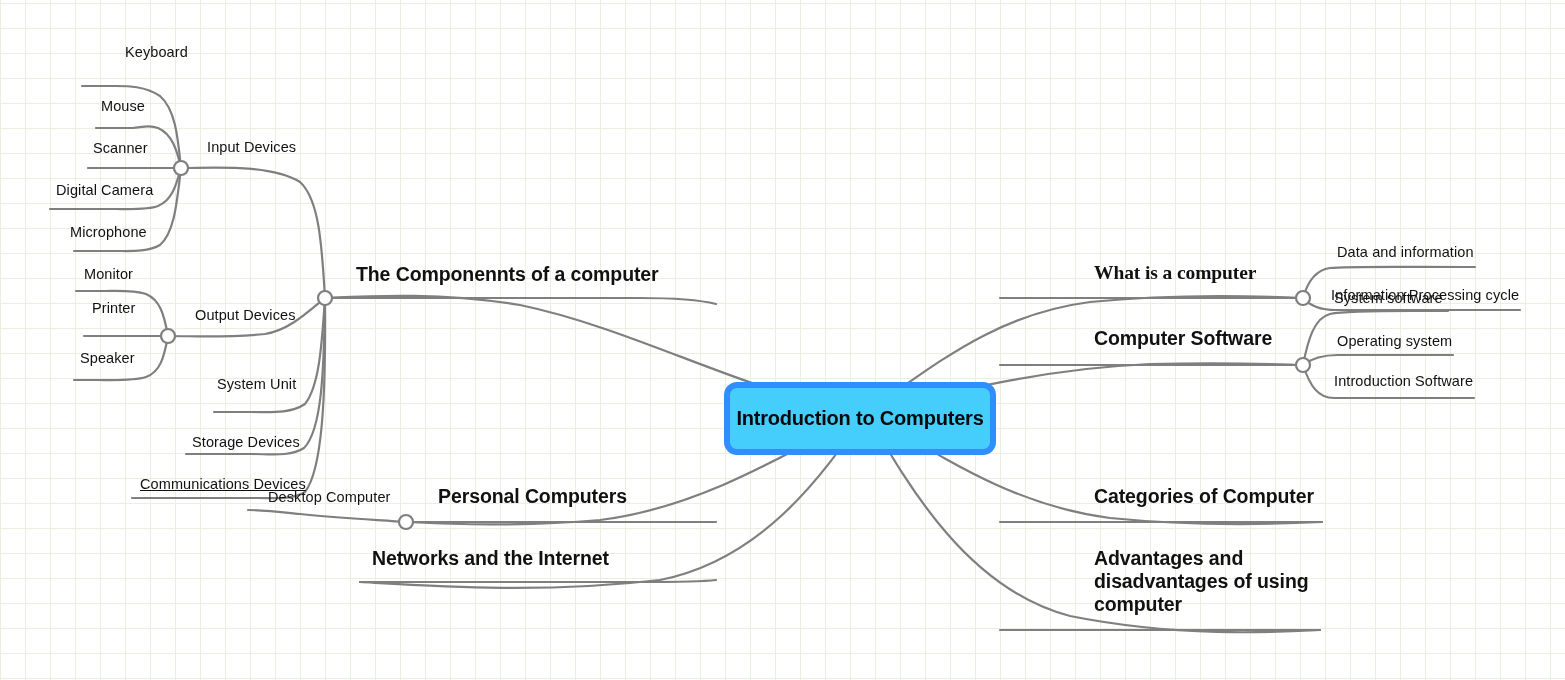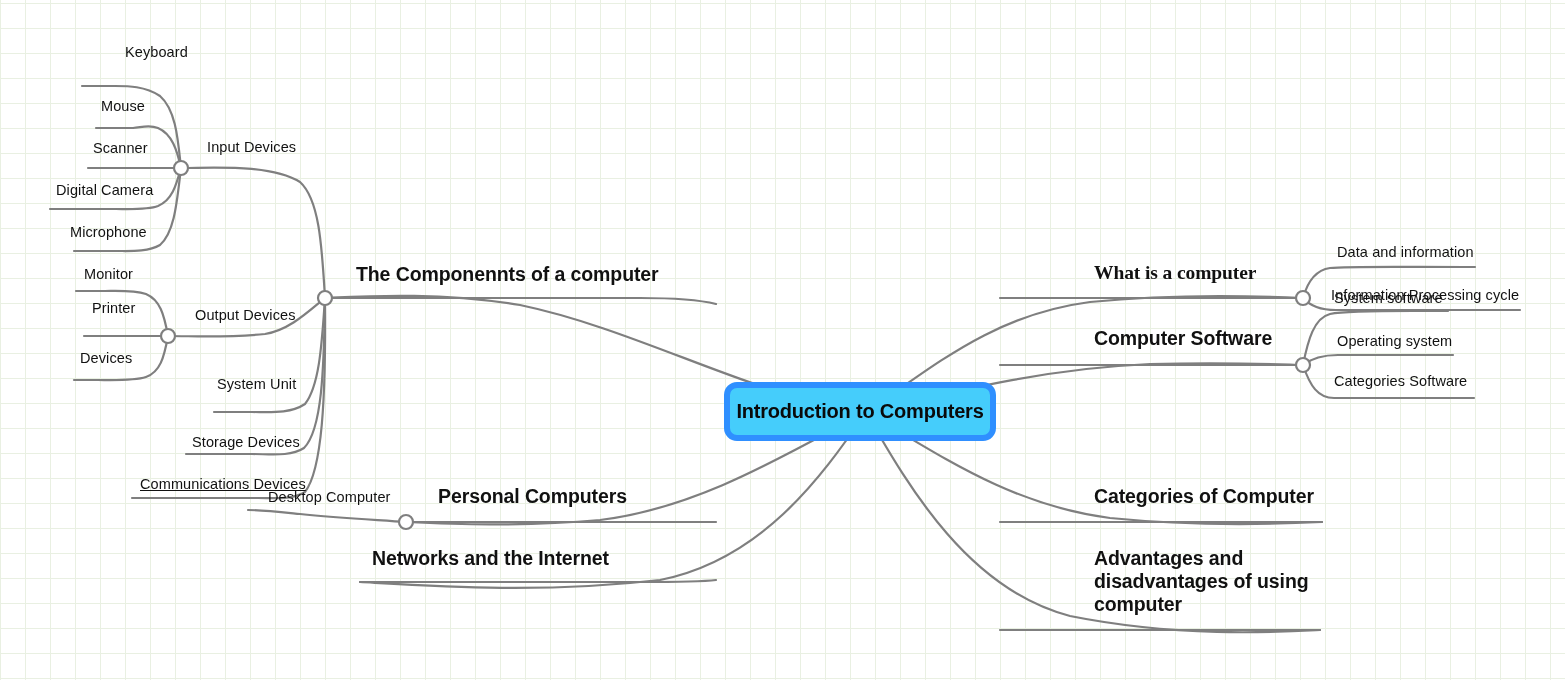--- a/index.html
+++ b/index.html
@@ -174,7 +174,7 @@
   <div class="lbl lbl-leaf" style="left:70px; top:224px;">Microphone</div>
   <div class="lbl lbl-leaf" style="left:84px; top:266px;">Monitor</div>
   <div class="lbl lbl-leaf" style="left:92px; top:300px;">Printer</div>
-  <div class="lbl lbl-leaf" style="left:80px; top:350px;">Devices</div>
+  <div class="lbl lbl-leaf" style="left:80px; top:350px;">Speaker</div>
   <div class="lbl lbl-leaf" style="left:217px; top:376px;">System Unit</div>
   <div class="lbl lbl-leaf" style="left:192px; top:434px;">Storage Devices</div>
   <div class="lbl lbl-leaf" style="left:140px; top:476px;text-decoration:underline;">Communications Devices</div>

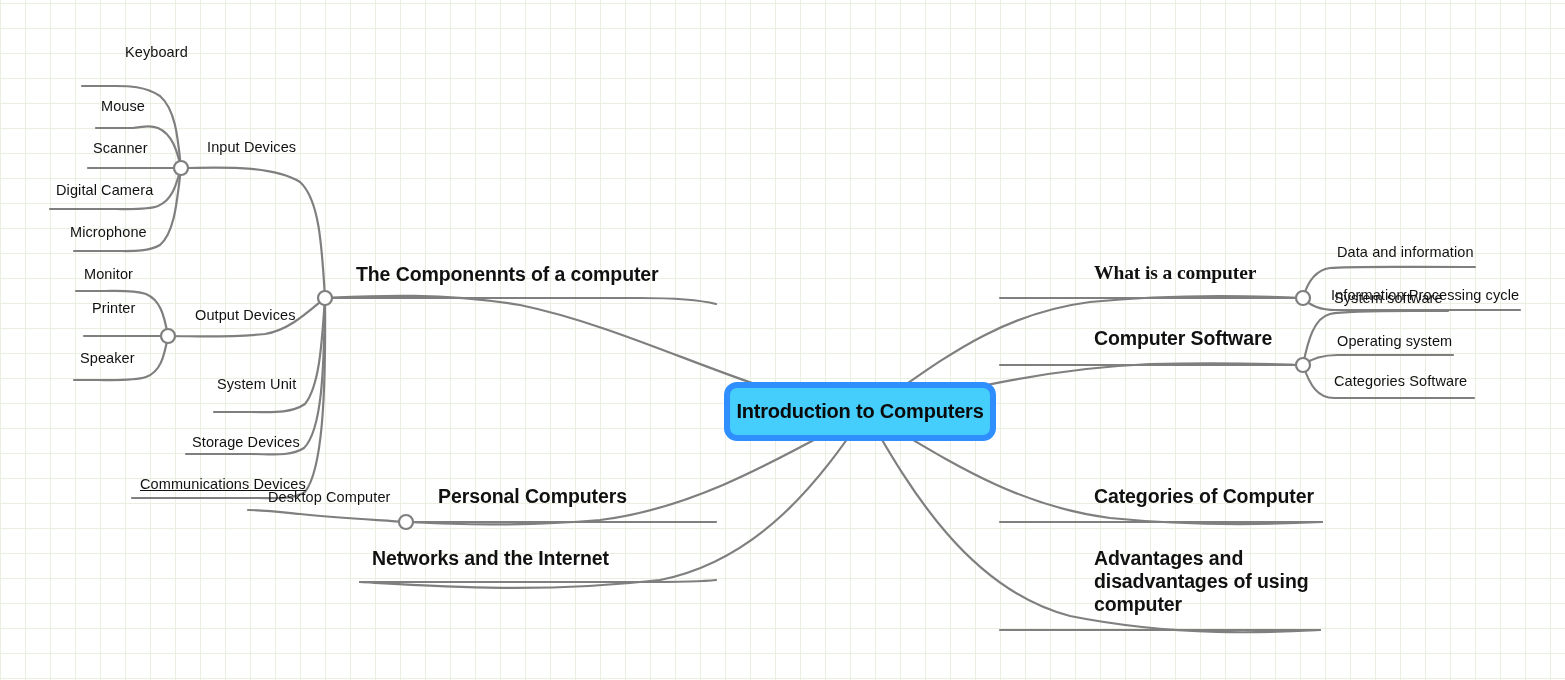--- a/index.html
+++ b/index.html
@@ -184,7 +184,7 @@
   <div class="lbl lbl-leaf" style="left:1331px; top:287px;">Information Processing cycle</div>
   <div class="lbl lbl-leaf" style="left:1334px; top:290px;">System software</div>
   <div class="lbl lbl-leaf" style="left:1337px; top:312px;margin-top:21px;">Operating system</div>
-  <div class="lbl lbl-leaf" style="left:1334px; top:373px;">Categories Software</div>
+  <div class="lbl lbl-leaf" style="left:1334px; top:373px;">Introduction Software</div>
 
 </div>
 

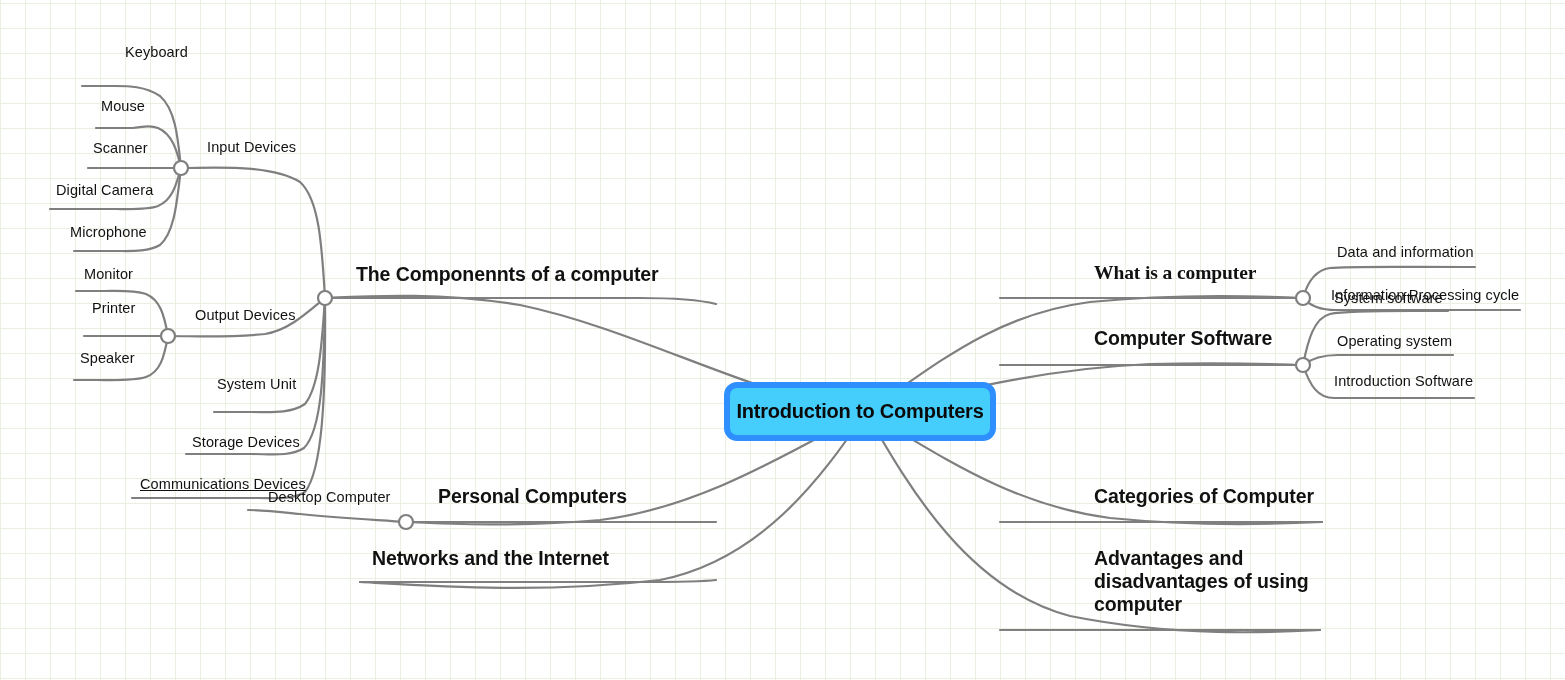--- a/index.html
+++ b/index.html
@@ -54,7 +54,7 @@
     left: 724px;
     top: 382px;
     width: 272px;
-    height: 59px;
+    height: 73px;
     box-sizing: border-box;
     background: #45cdfb;
     border: 6px solid #2f8fff;

